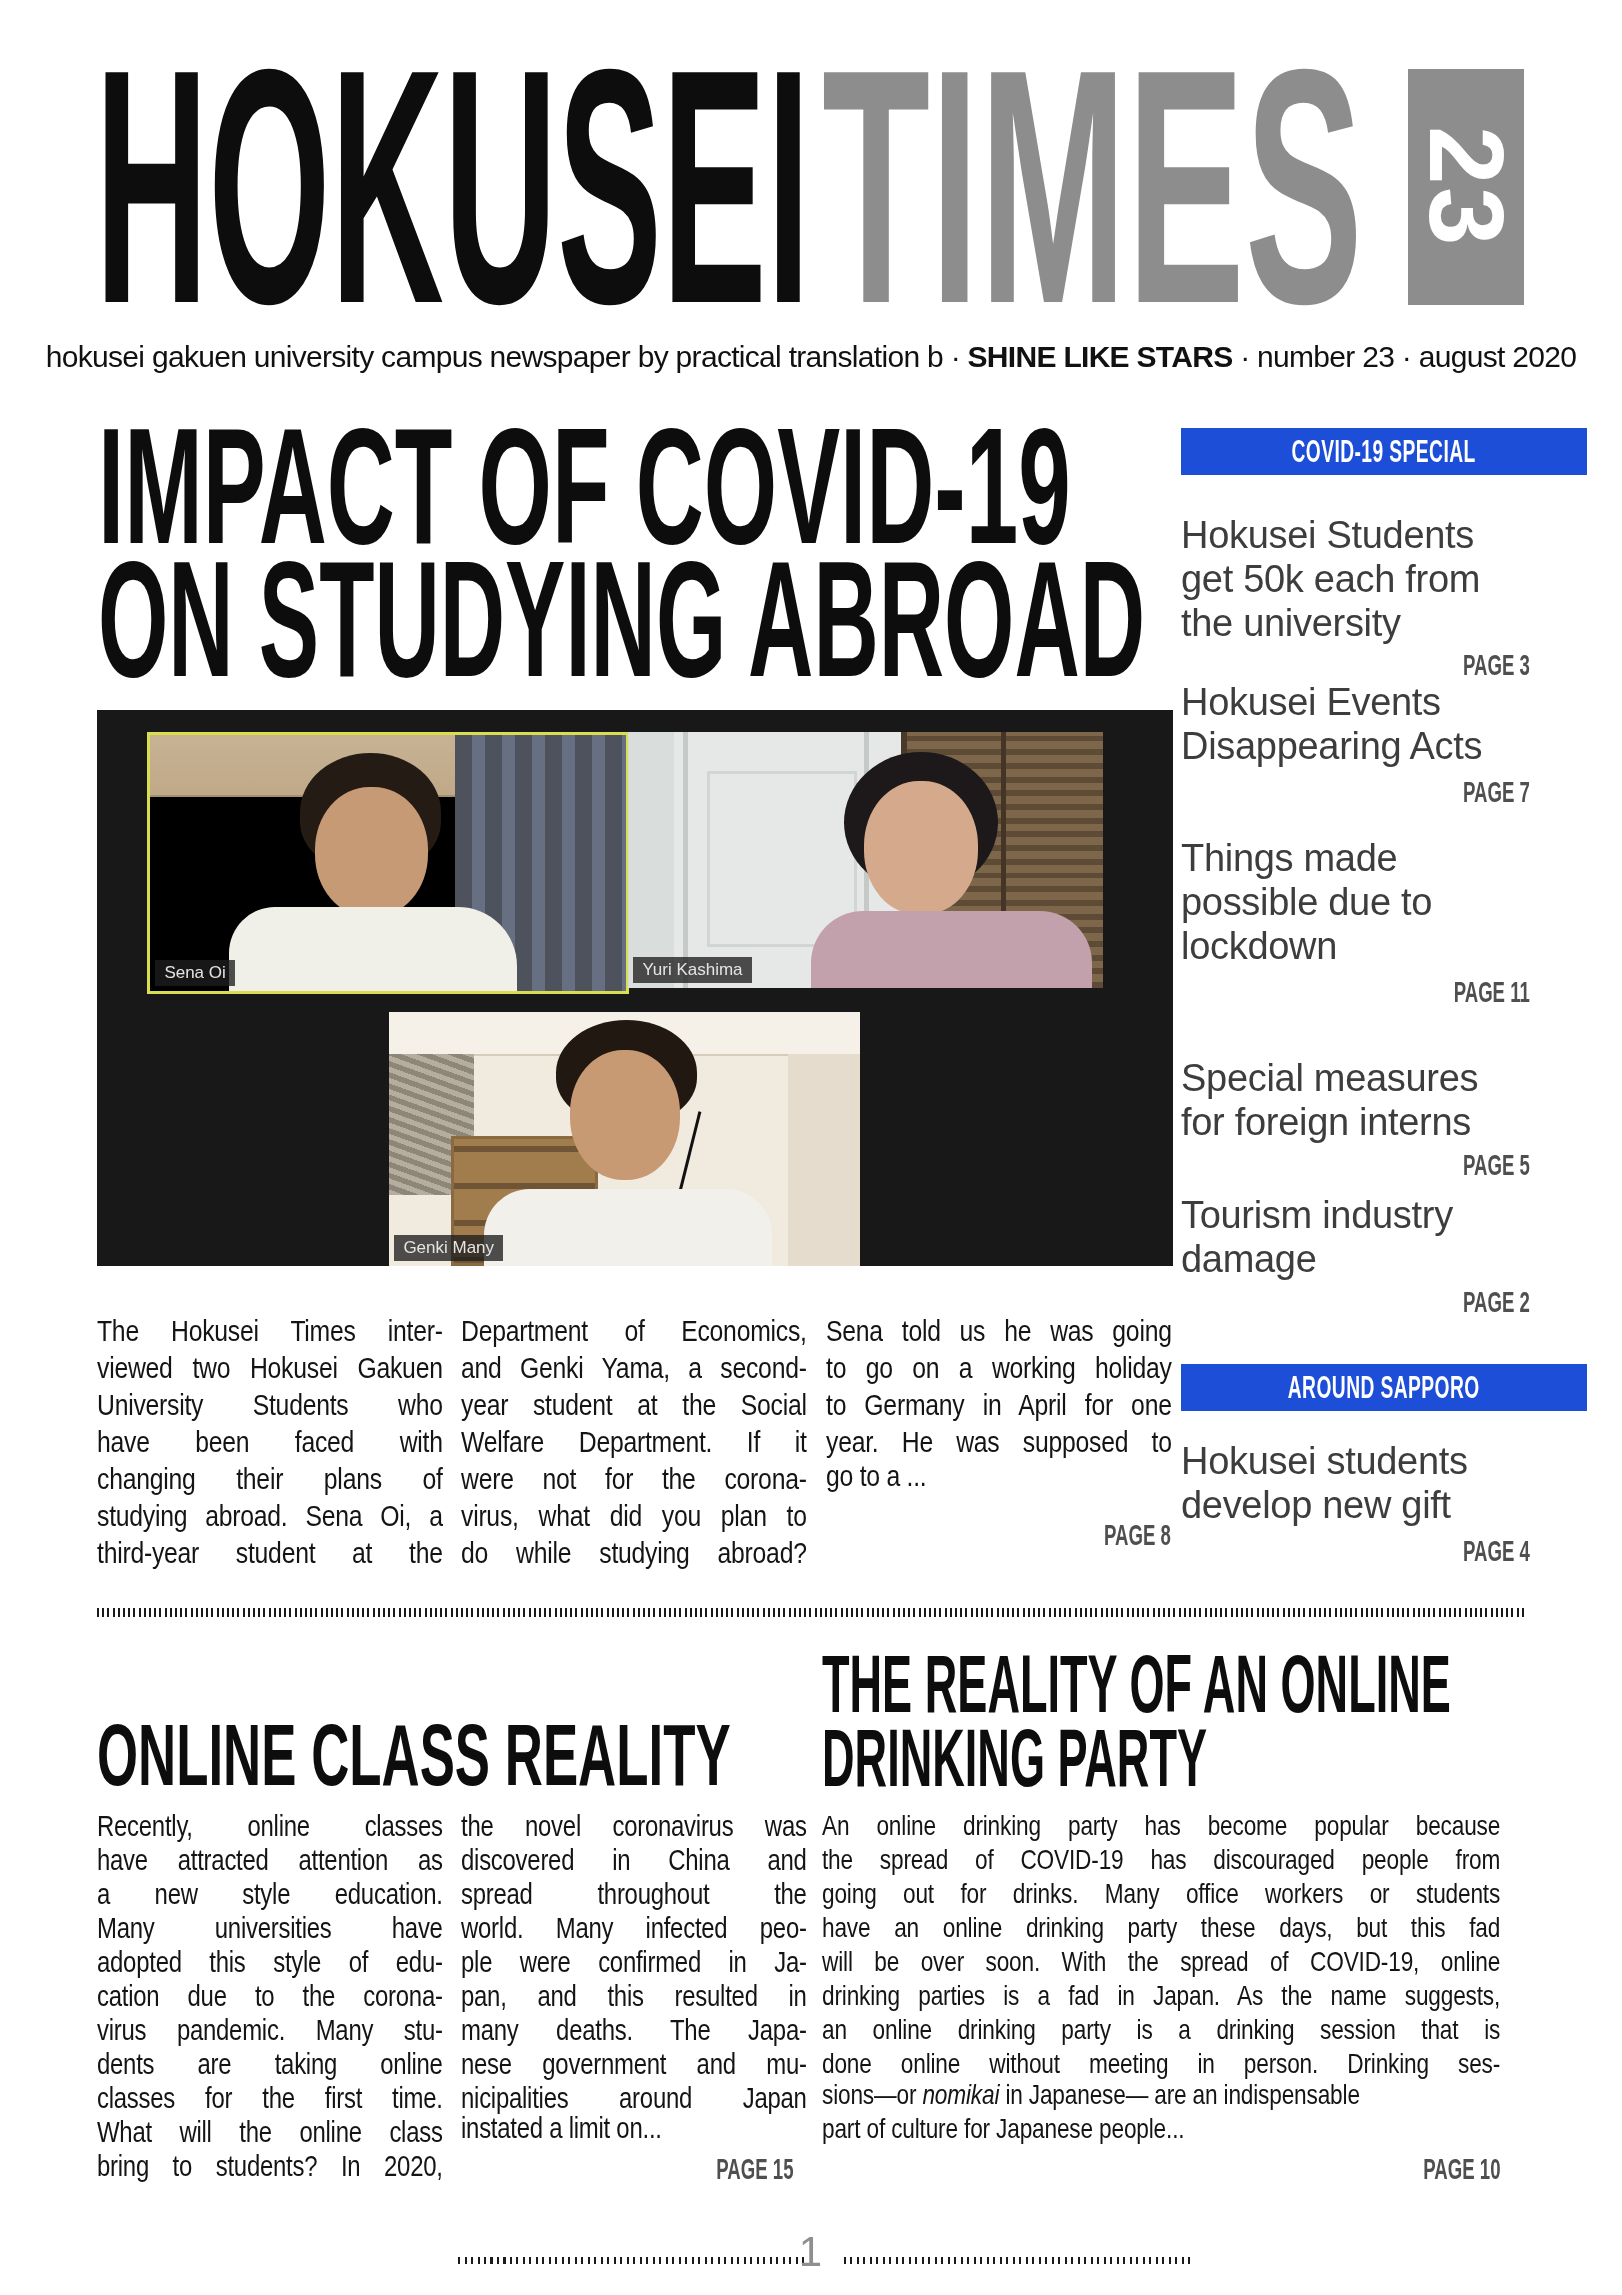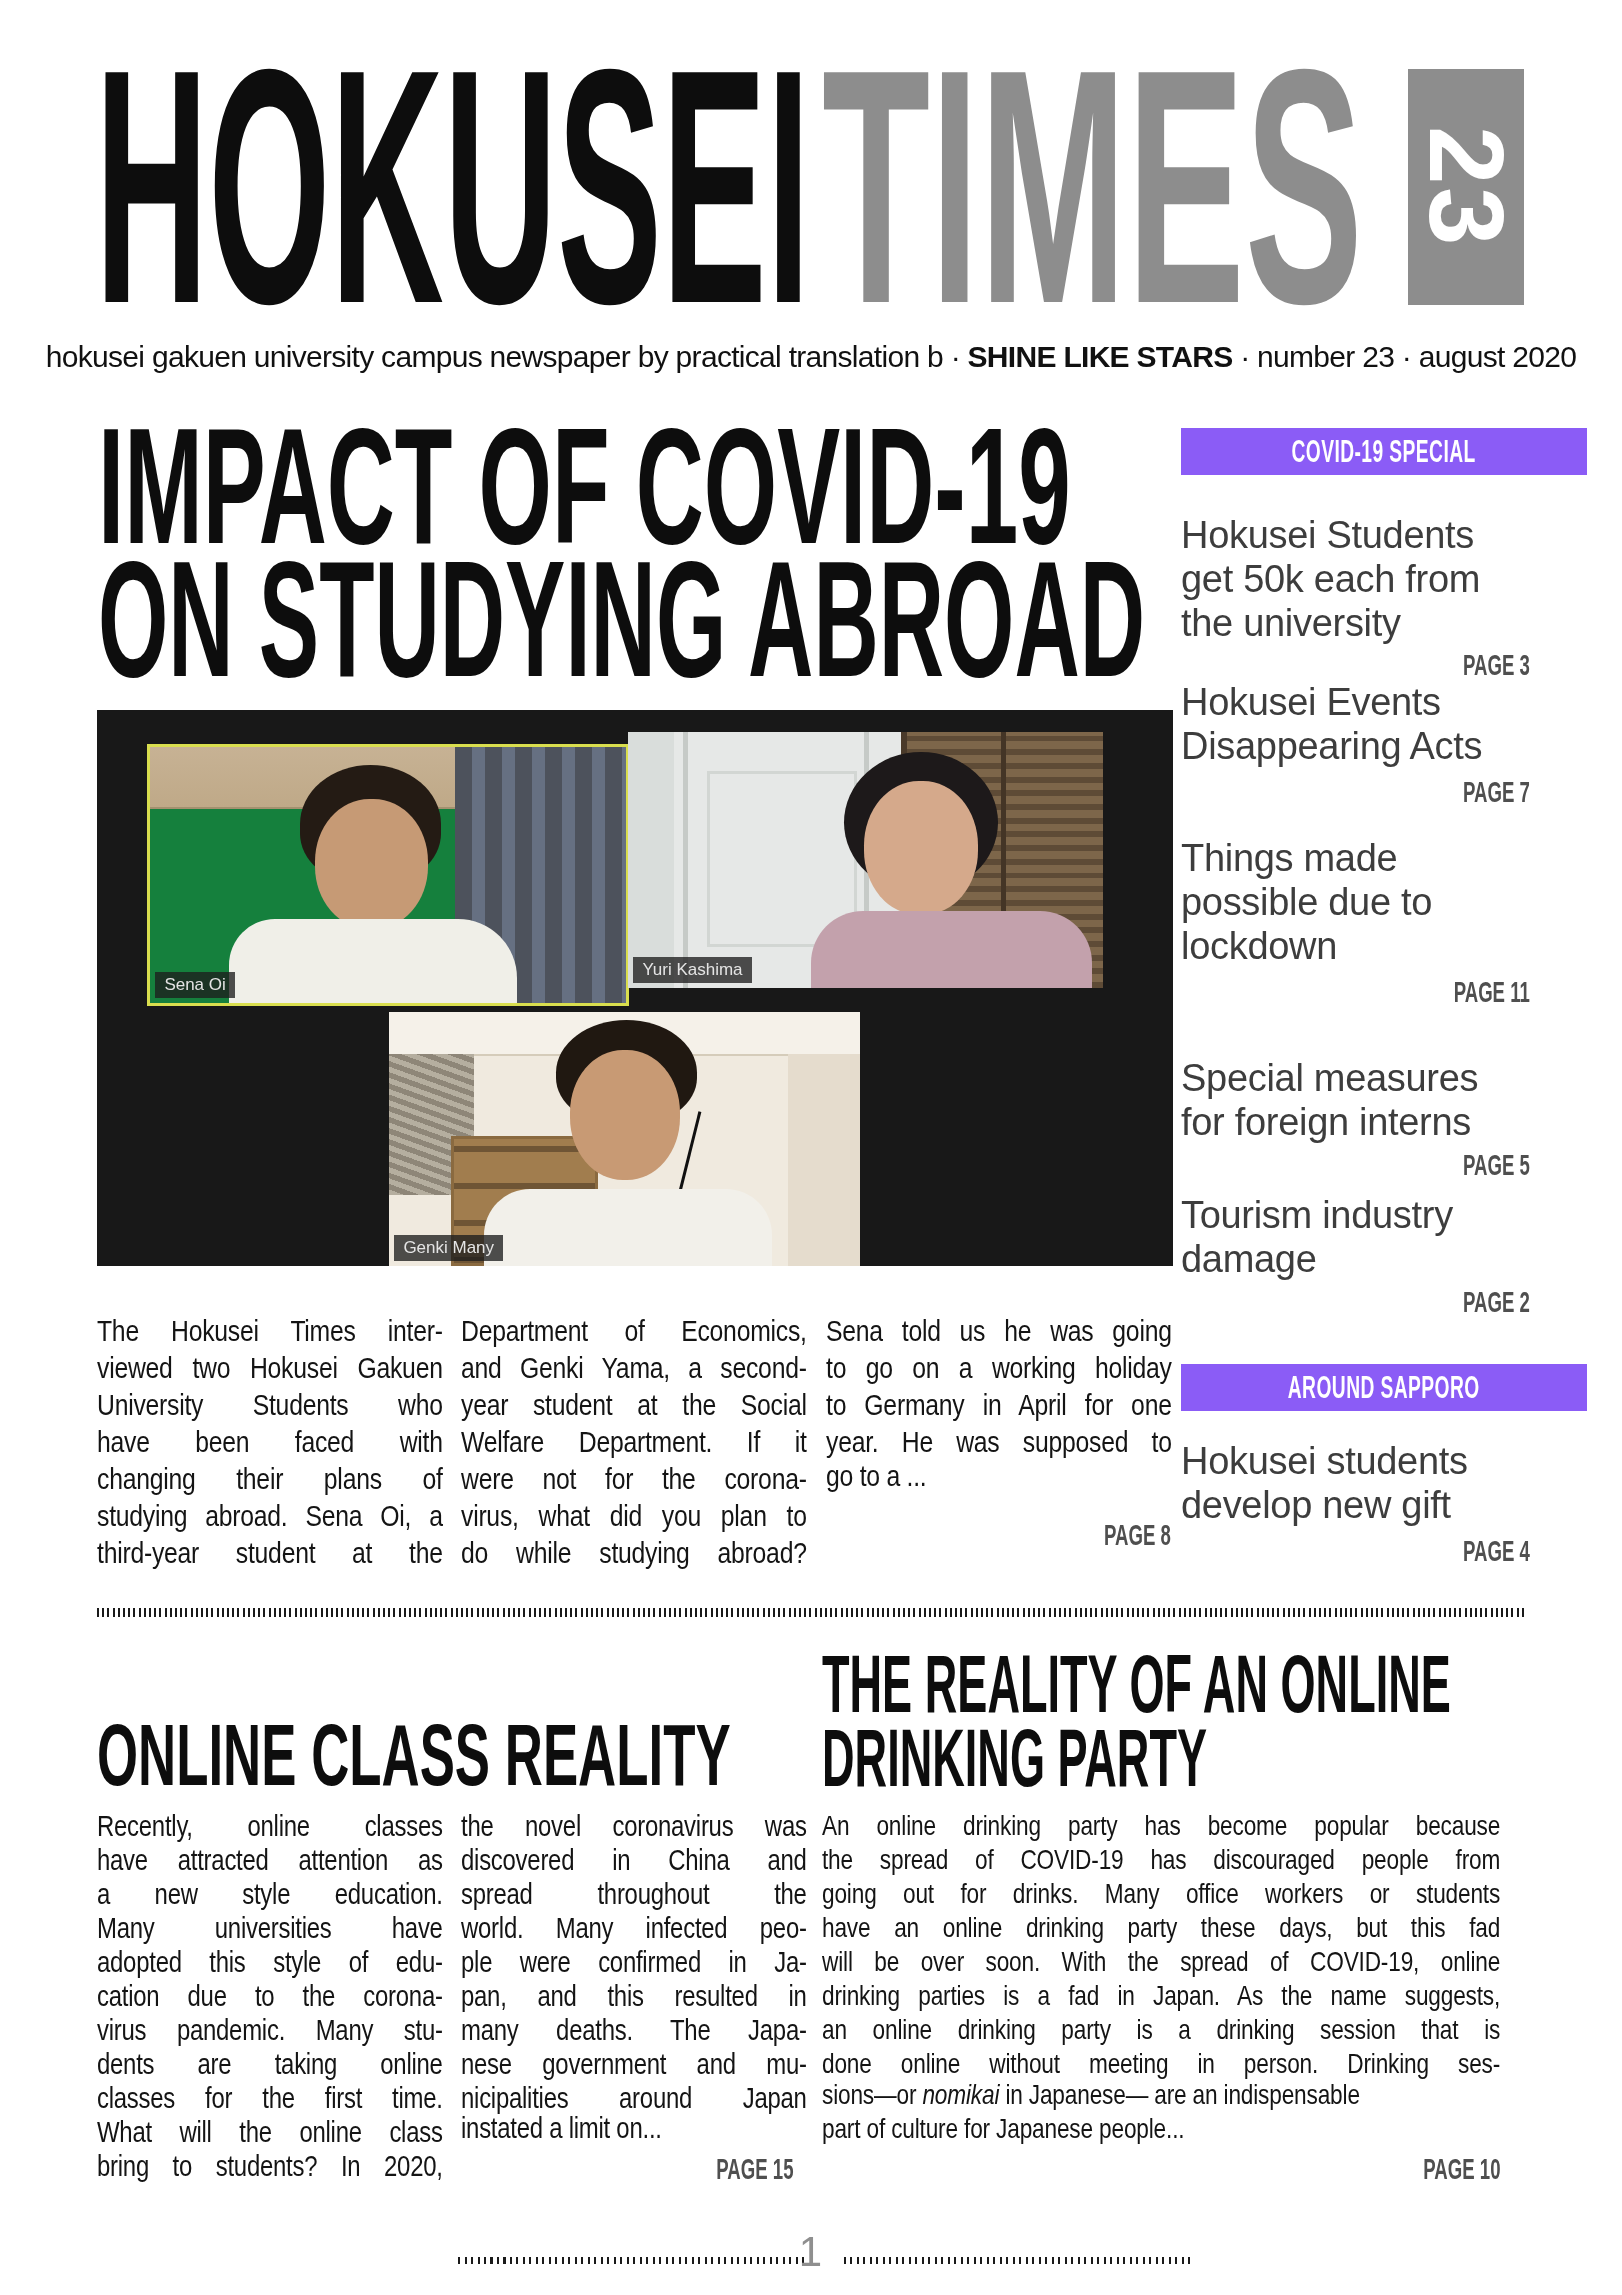--- a/index.html
+++ b/index.html
@@ -7,7 +7,7 @@
         font-family:"Liberation Sans",sans-serif;color:#141414;}
   .abs{position:absolute;}
   .condensed{display:inline-block;transform-origin:left top;white-space:nowrap;font-weight:bold;color:#0d0d0d;}
-  .bar{position:absolute;background:#8b5cf6;display:flex;align-items:center;justify-content:center;}
+  .bar{position:absolute;background:#1d4ed8;display:flex;align-items:center;justify-content:center;}
   .bar span{color:#fff;font-weight:bold;font-size:31px;letter-spacing:0.7px;white-space:nowrap;
             display:inline-block;transform:scaleX(0.62);transform-origin:center center;}
   .sideitem{position:absolute;left:1181px;width:366px;color:#3d3d3d;font-size:38px;line-height:44px;

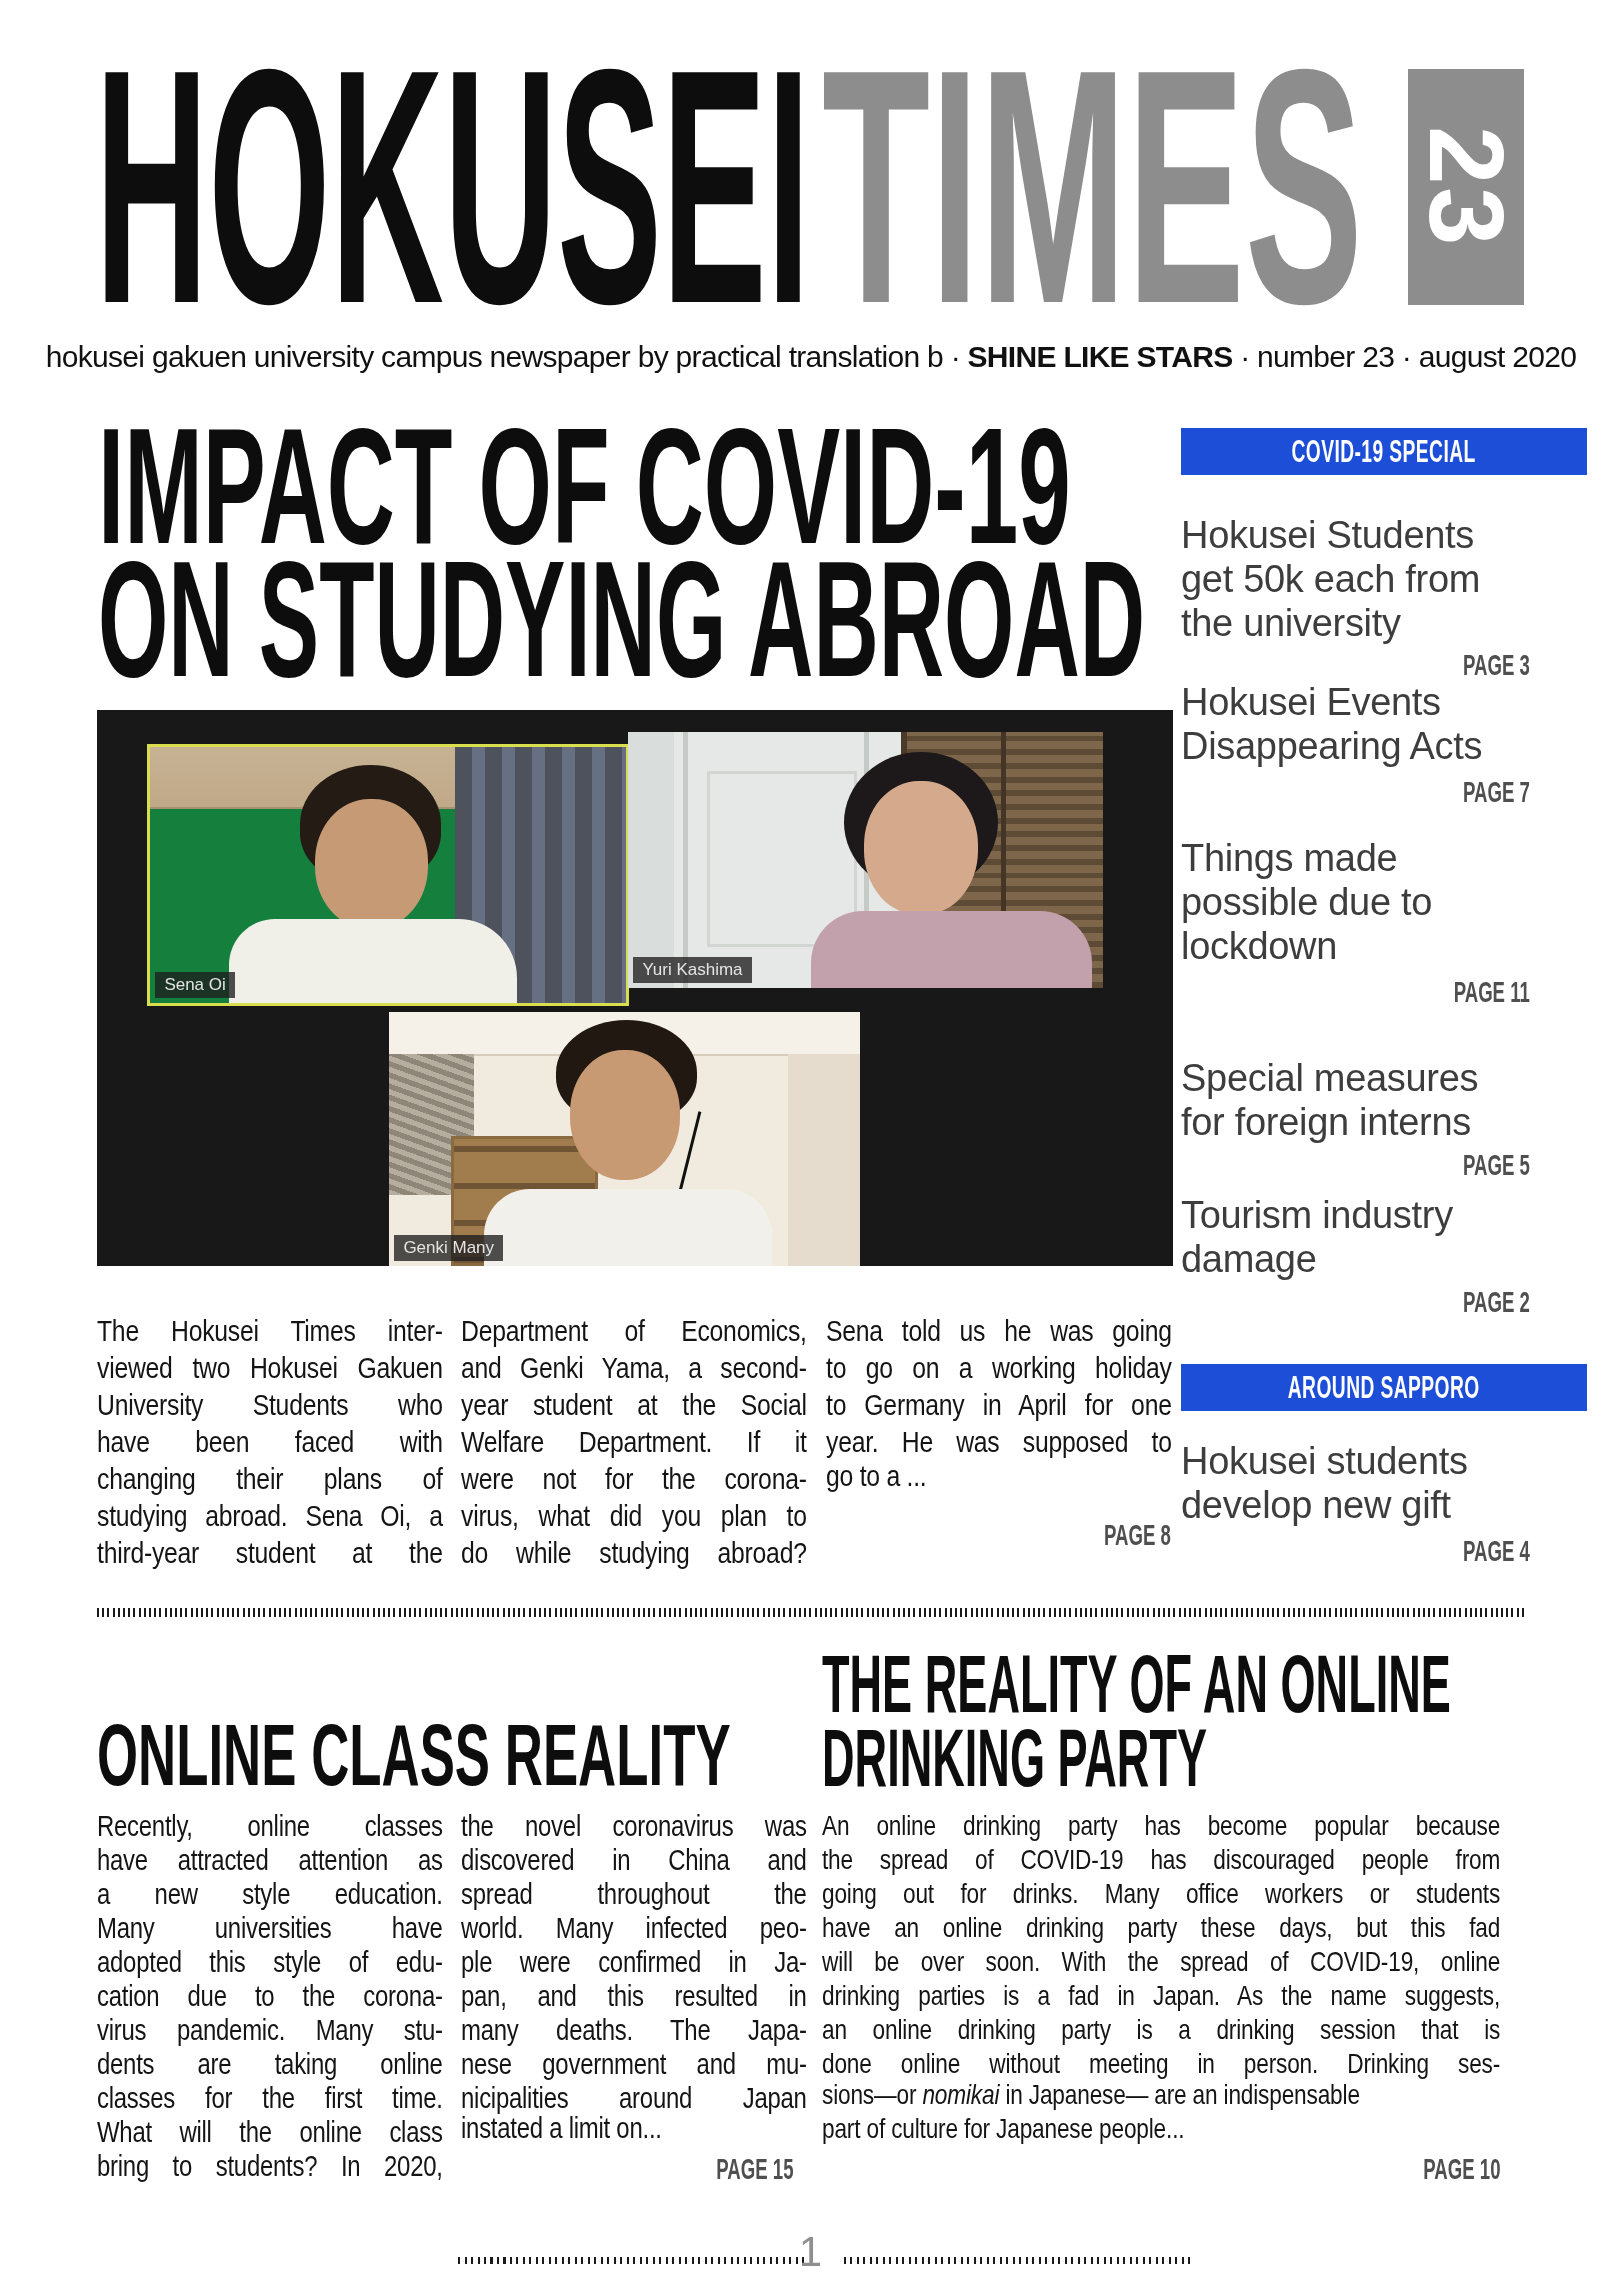--- a/index.html
+++ b/index.html
@@ -56,7 +56,7 @@
 
   <div class="abs" style="left:97px;top:710px;width:1076px;height:556px;background:#181818;">
 
-    <div class="tile" style="left:50px;top:22px;width:476px;height:256px;background:#15803d;border:3.3px solid #d9de4e;margin-top:12px;">
+    <div class="tile" style="left:50px;top:22px;width:476px;height:256px;background:#000000;border:3.3px solid #d9de4e;">
       <div class="abs" style="left:0;top:0;right:0;height:60px;background:linear-gradient(180deg,#c7b294,#bfa988);border-bottom:2px solid #a3916f;"></div>
       <div class="abs" style="right:0;top:0;bottom:0;width:171px;background:repeating-linear-gradient(90deg,#4d525c 0 17px,#667082 17px 30px);"></div>
       <div class="abs" style="left:150px;top:18.3px;width:141px;height:118px;background:#241b14;border-radius:50% 50% 42% 42%;"></div>

